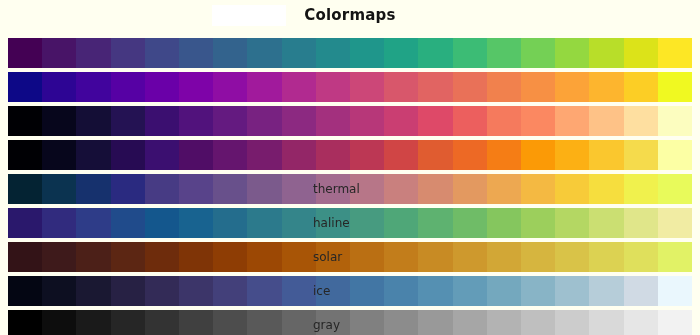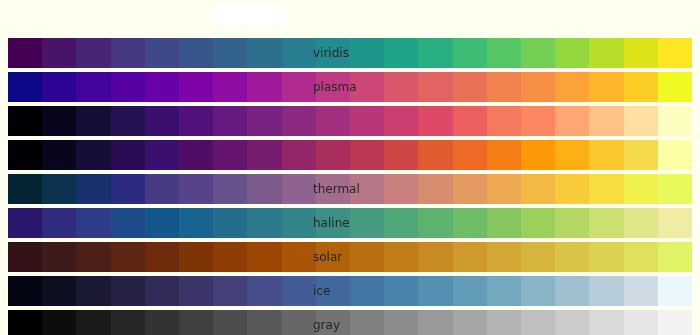--- a/index.html
+++ b/index.html
@@ -74,6 +74,7 @@
 
   <div id="title-patch"></div>
 
+  <div id="title">Colormaps</div>
 
   <div id="rows">
       <div class="cmap-row">

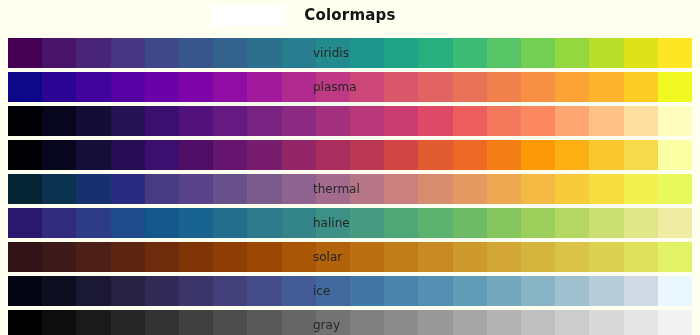--- a/index.html
+++ b/index.html
@@ -98,7 +98,6 @@
         <div class="cmap-swatch" style="background: rgb(184, 222, 41);"></div>
         <div class="cmap-swatch" style="background: rgb(220, 227, 25);"></div>
         <div class="cmap-swatch" style="background: rgb(253, 231, 37);"></div>
-        <div class="cmap-label" style="color: rgb(38, 38, 38);">viridis</div>
       </div>
       <div class="cmap-row">
         <div class="cmap-swatch" style="background: rgb(13, 8, 135);"></div>

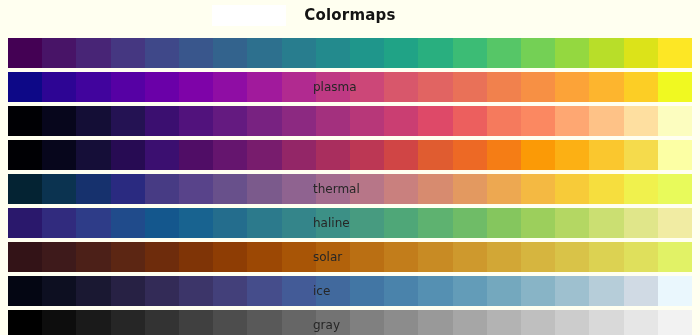--- a/index.html
+++ b/index.html
@@ -120,7 +120,6 @@
         <div class="cmap-swatch" style="background: rgb(253, 181, 46);"></div>
         <div class="cmap-swatch" style="background: rgb(252, 206, 37);"></div>
         <div class="cmap-swatch" style="background: rgb(240, 249, 33);"></div>
-        <div class="cmap-label" style="color: rgb(38, 38, 38);">plasma</div>
       </div>
       <div class="cmap-row">
         <div class="cmap-swatch" style="background: rgb(0, 0, 4);"></div>

